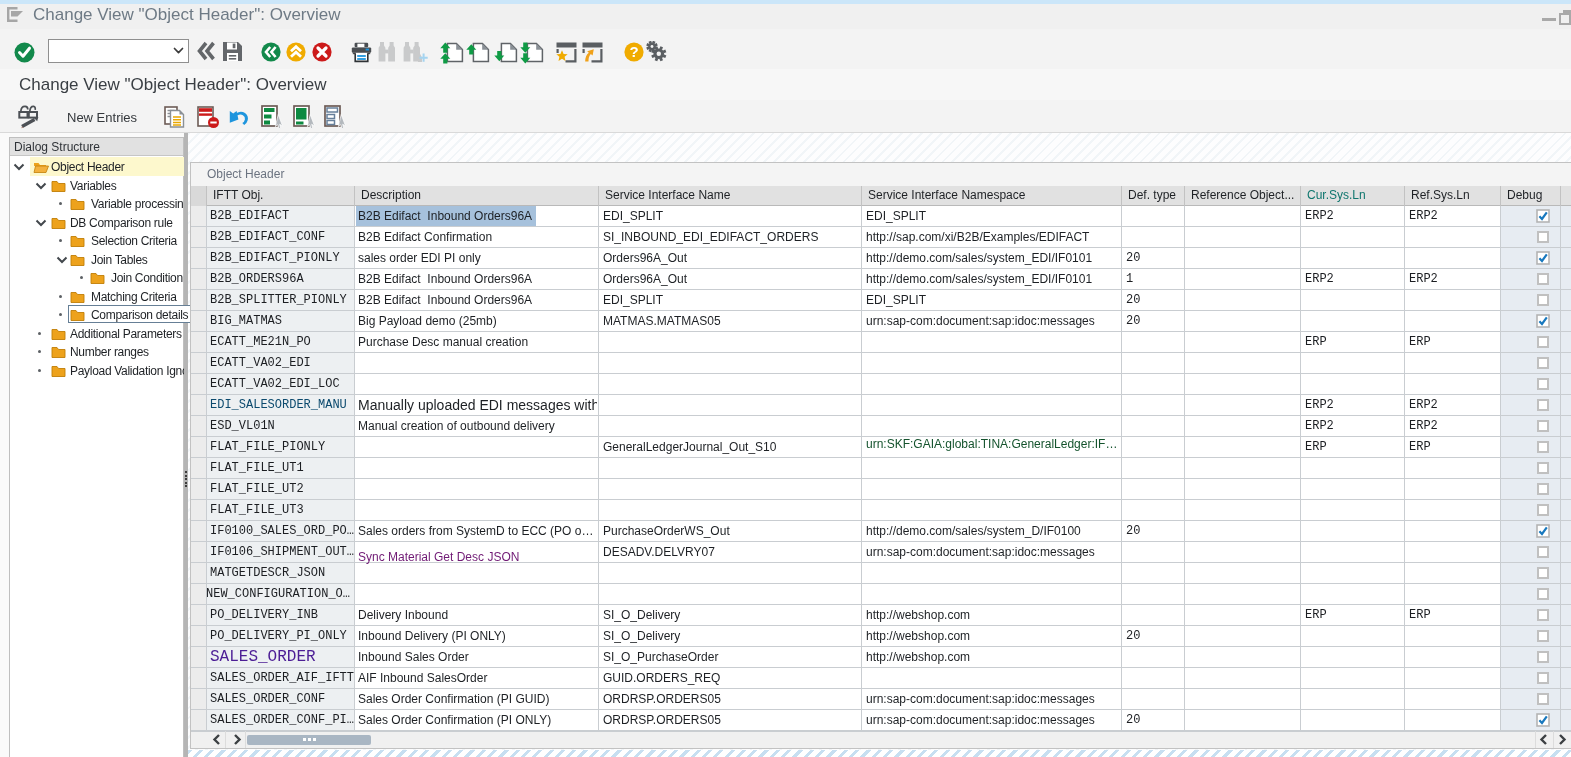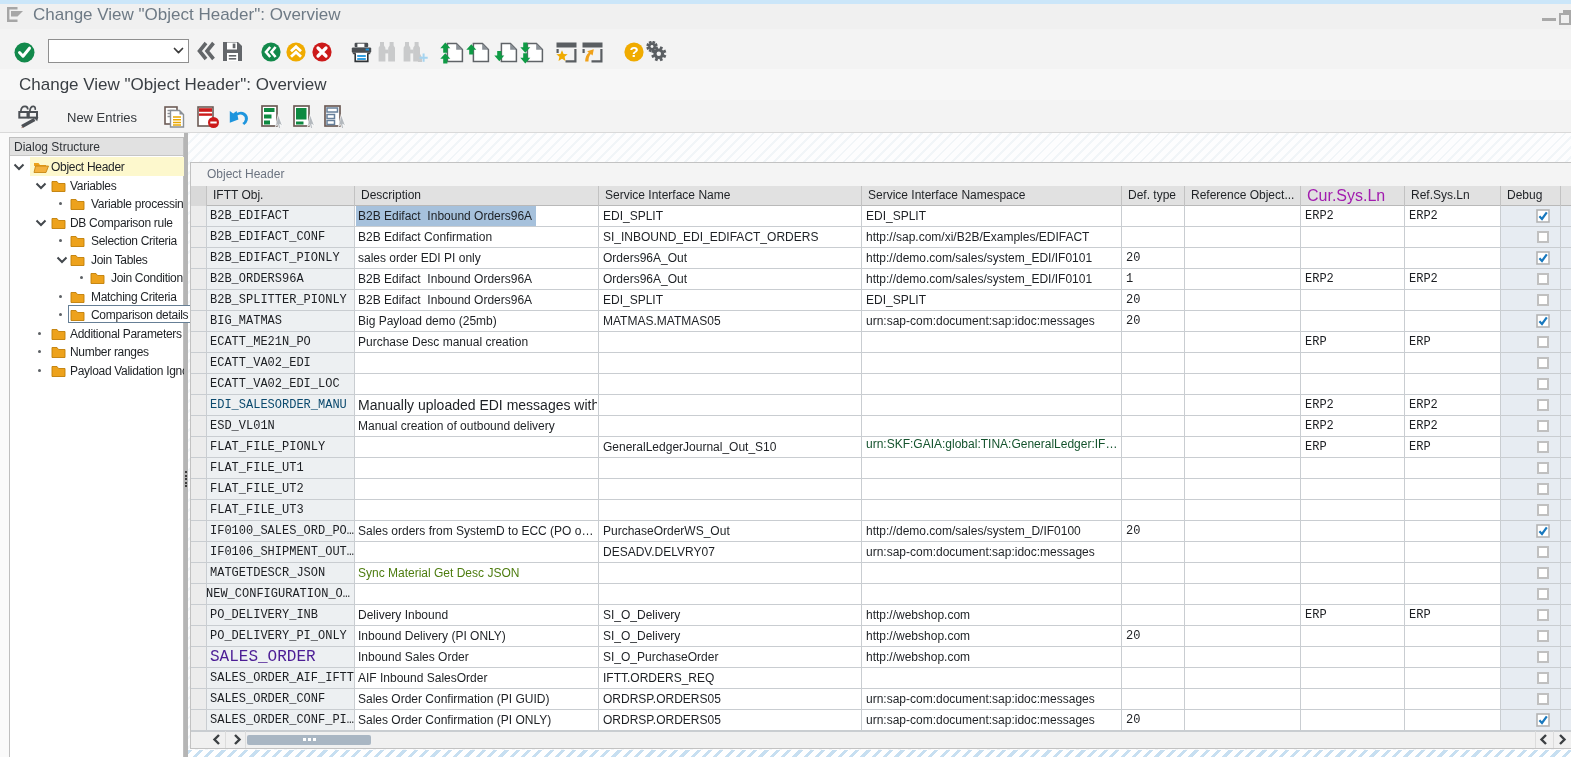--- a/index.html
+++ b/index.html
@@ -284,7 +284,7 @@
 <div class="a" style="left:1185px;top:186px;width:116px;height:20px;border-right:1px solid #c2c2c2;box-sizing:border-box"></div>
 <div class="a" style="left:1191px;top:186px;font-size:12px;color:#1e2125;line-height:19px;white-space:pre">Reference Object...</div>
 <div class="a" style="left:1301px;top:186px;width:104px;height:20px;border-right:1px solid #c2c2c2;box-sizing:border-box"></div>
-<div class="a" style="left:1307px;top:186px;font-size:16px;color:#a21caf;line-height:19px;white-space:pre">Cur.Sys.Ln</div>
+<div class="a" style="left:1307px;top:186px;font-size:12px;color:#0f766e;line-height:19px;white-space:pre">Cur.Sys.Ln</div>
 <div class="a" style="left:1405px;top:186px;width:96px;height:20px;border-right:1px solid #c2c2c2;box-sizing:border-box"></div>
 <div class="a" style="left:1411px;top:186px;font-size:12px;color:#1e2125;line-height:19px;white-space:pre">Ref.Sys.Ln</div>
 <div class="a" style="left:1501px;top:186px;width:60px;height:20px;border-right:1px solid #c2c2c2;box-sizing:border-box"></div>

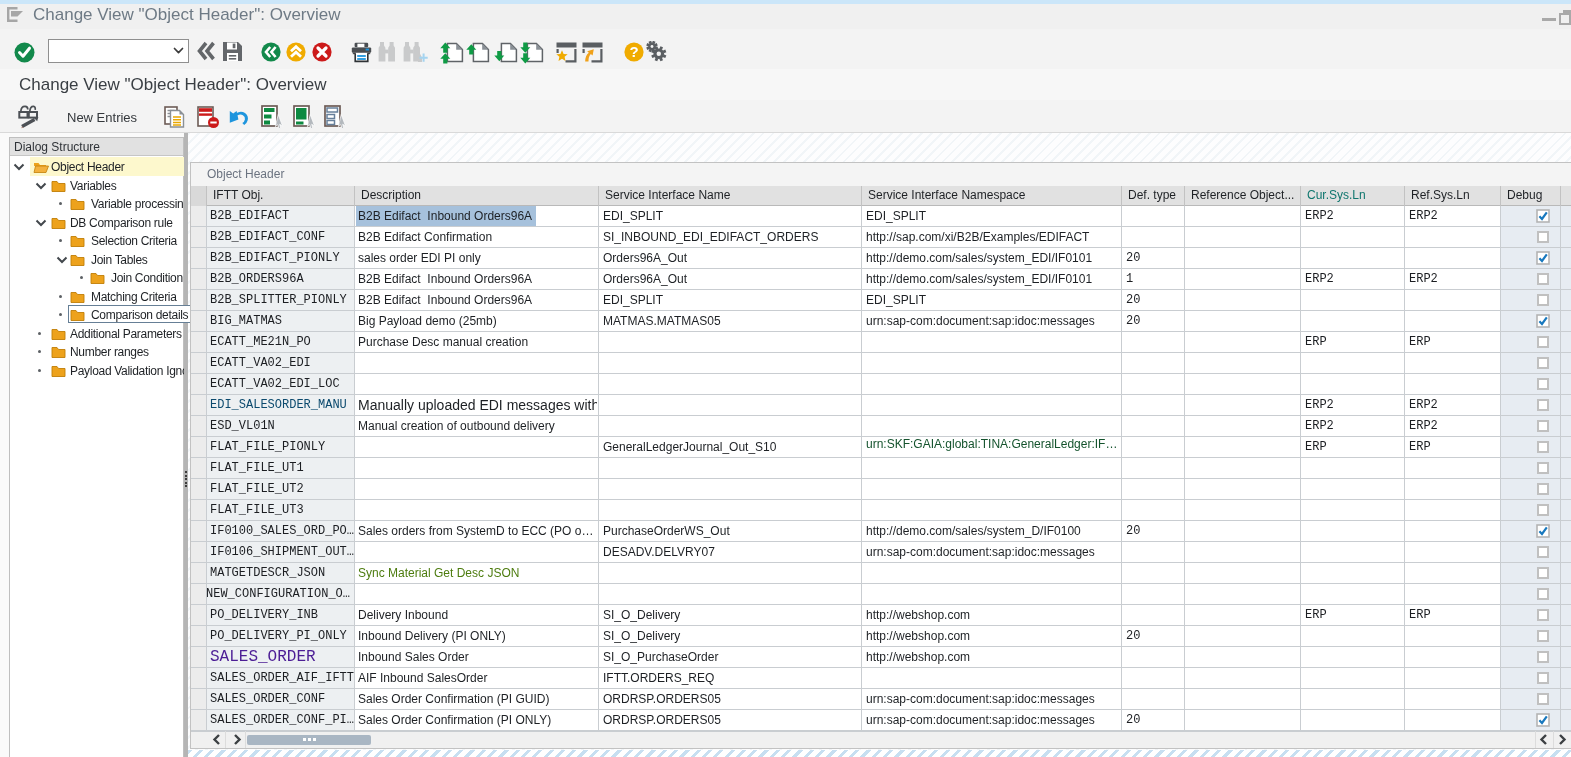--- a/index.html
+++ b/index.html
@@ -581,7 +581,7 @@
 <div class="a" style="left:1405px;top:563px;width:96px;height:21px;background:#fff;border-right:1px solid #c9cdd1;border-bottom:1px solid #c9cdd1;box-sizing:border-box"></div>
 <div class="a" style="left:1501px;top:563px;width:60px;height:21px;background:#e7ecf2;border-right:1px solid #c9cdd1;border-bottom:1px solid #c9cdd1;box-sizing:border-box"></div>
 <div class="a" style="left:1561px;top:563px;width:10px;height:21px;background:#e7ecf2;border-bottom:1px solid #c9cdd1;box-sizing:border-box"></div>
-<div class="a" style="left:358px;top:563px;width:239px;font-size:12px;color:#4d7c0f;line-height:20px;white-space:pre;overflow:hidden">Sync Material Get Desc JSON</div>
+<div class="a" style="left:358px;top:547px;width:239px;font-size:12px;color:#701a75;line-height:20px;white-space:pre;overflow:hidden">Sync Material Get Desc JSON</div>
 <div class="a" style="left:1537px;top:567px;width:12px;height:12px;background:#fff;border:2px solid #c0c0c0;box-sizing:border-box"></div>
 <div class="a" style="left:191px;top:584px;width:16px;height:21px;background:#ececec;border-right:1px solid #c9cdd1;border-bottom:1px solid #c9cdd1;box-sizing:border-box"></div>
 <div class="a" style="left:207px;top:584px;width:148px;height:21px;background:#edf0f2;border-right:1px solid #c9cdd1;border-bottom:1px solid #c9cdd1;box-sizing:border-box"></div>

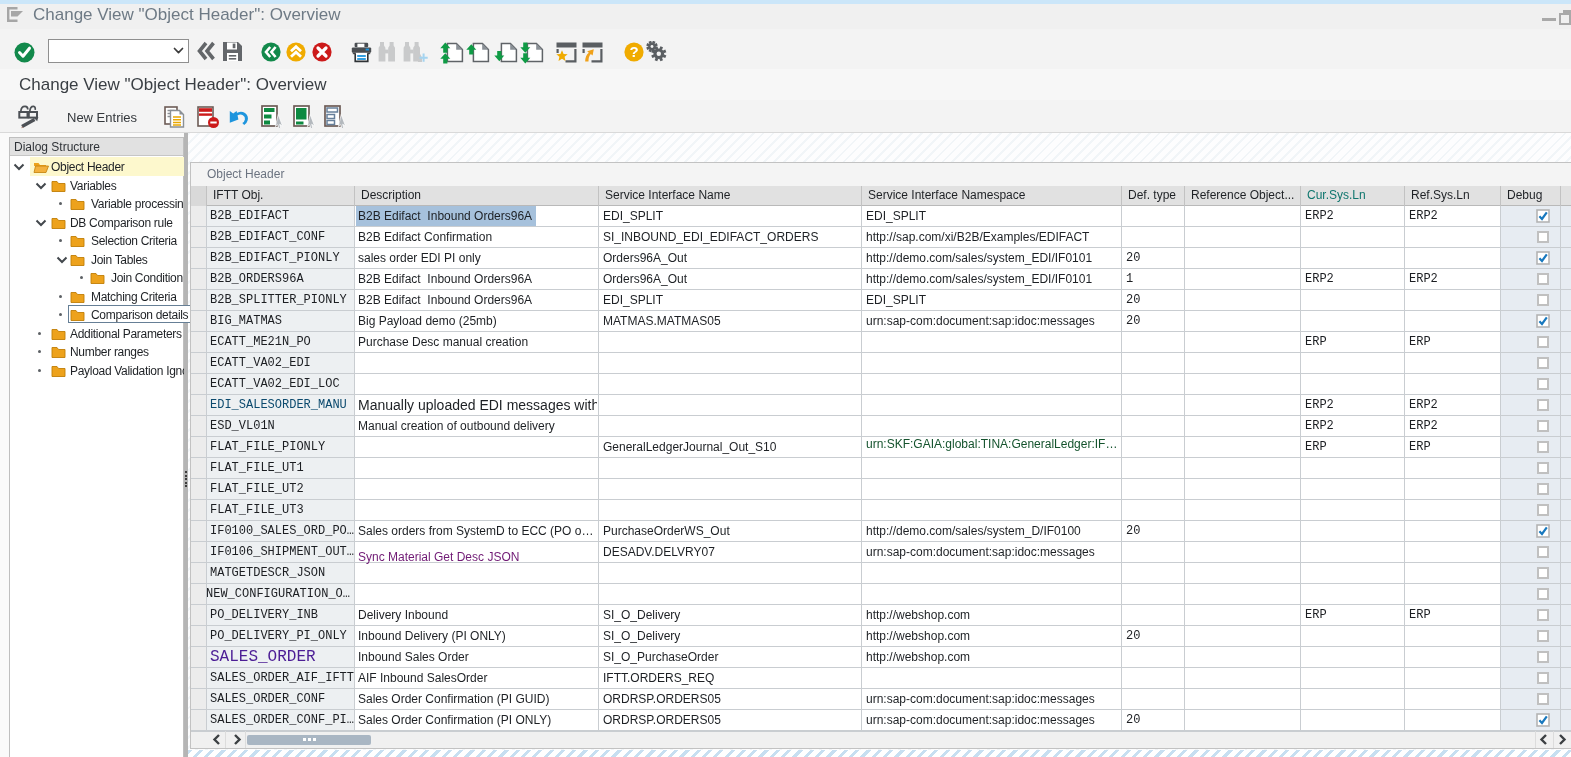--- a/index.html
+++ b/index.html
@@ -660,7 +660,7 @@
 <div class="a" style="left:1501px;top:668px;width:60px;height:21px;background:#e7ecf2;border-right:1px solid #c9cdd1;border-bottom:1px solid #c9cdd1;box-sizing:border-box"></div>
 <div class="a" style="left:1561px;top:668px;width:10px;height:21px;background:#e7ecf2;border-bottom:1px solid #c9cdd1;box-sizing:border-box"></div>
 <div class="a" style="left:358px;top:668px;width:239px;font-size:12px;color:#1d2024;line-height:20px;white-space:pre;overflow:hidden">AIF Inbound SalesOrder</div>
-<div class="a" style="left:603px;top:668px;width:257px;font-size:12px;color:#1d2024;line-height:20px;white-space:pre;overflow:hidden">IFTT.ORDERS_REQ</div>
+<div class="a" style="left:603px;top:668px;width:257px;font-size:12px;color:#1d2024;line-height:20px;white-space:pre;overflow:hidden">GUID.ORDERS_REQ</div>
 <div class="a" style="left:1537px;top:672px;width:12px;height:12px;background:#fff;border:2px solid #c0c0c0;box-sizing:border-box"></div>
 <div class="a" style="left:191px;top:689px;width:16px;height:21px;background:#ececec;border-right:1px solid #c9cdd1;border-bottom:1px solid #c9cdd1;box-sizing:border-box"></div>
 <div class="a" style="left:207px;top:689px;width:148px;height:21px;background:#edf0f2;border-right:1px solid #c9cdd1;border-bottom:1px solid #c9cdd1;box-sizing:border-box"></div>

